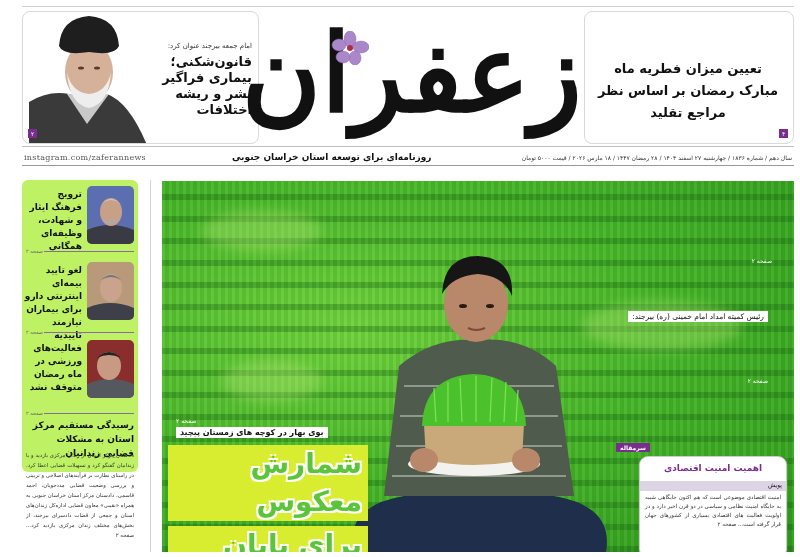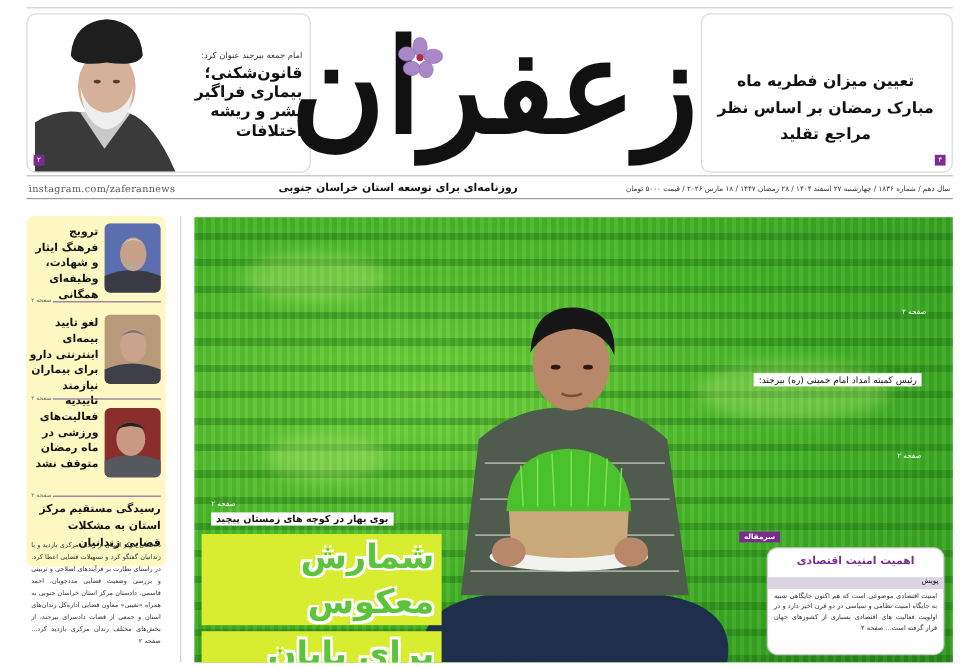--- a/index.html
+++ b/index.html
@@ -41,7 +41,7 @@
 
   
   .leftcol { position: absolute; left: 22px; top: 180px; width: 116px; height: 292px;
-             background: #fef9c3; border-radius: 6px; }
+             background: #bef264; border-radius: 6px; }
   .side-item { position: absolute; left: 0; width: 116px; }
   .side-item .photo { position: absolute; left: 65px; width: 47px; height: 58px; border-radius: 5px; overflow: hidden; }
   .side-item .txt { position: absolute; right: 56px; width: 58px; font-size: 9px; font-weight: bold;

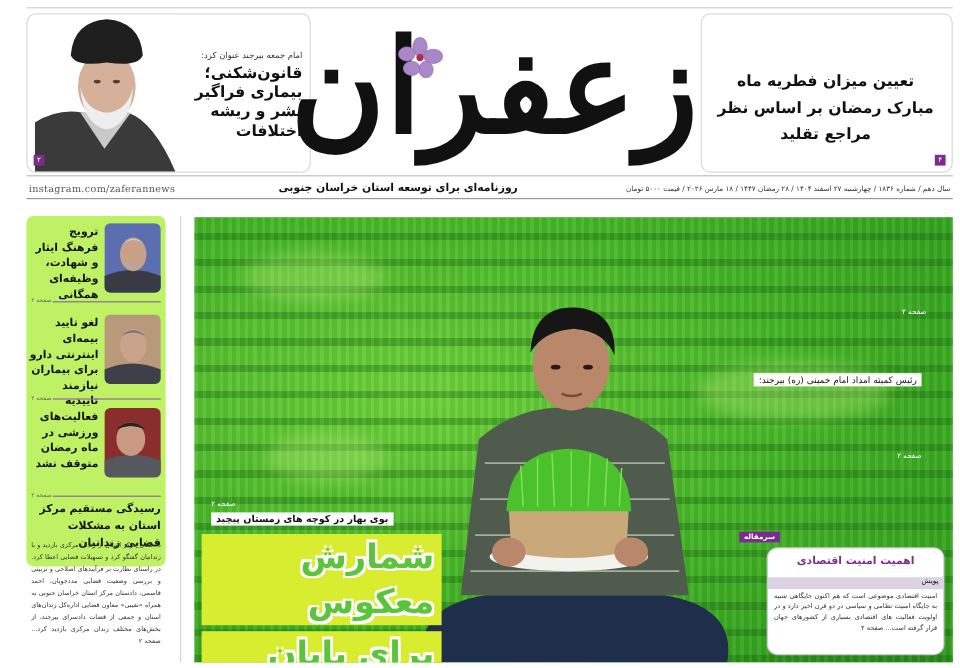--- a/index.html
+++ b/index.html
@@ -85,7 +85,7 @@
                    color: #5cc43a; font-size: 28px; font-weight: bold; line-height: 38px; padding: 0 6px;
                    text-shadow: 2px 2px 0 #fff, -2px -2px 0 #fff, 2px -2px 0 #fff, -2px 2px 0 #fff; }
 
-  .editorial { position: absolute; right: 8px; top: 276px; width: 146px; height: 88px;
+  .editorial { position: absolute; right: 8px; top: 276px; width: 146px; height: 100px;
                background: #ffffff; border-radius: 8px; box-shadow: 0 0 0 1px #ccc; }
   .editorial .tag { position: absolute; left: -24px; top: -14px; background: #7b2d8e; color: #fff;
                     font-size: 6px; padding: 1px 4px; font-weight: bold; direction: rtl; }

